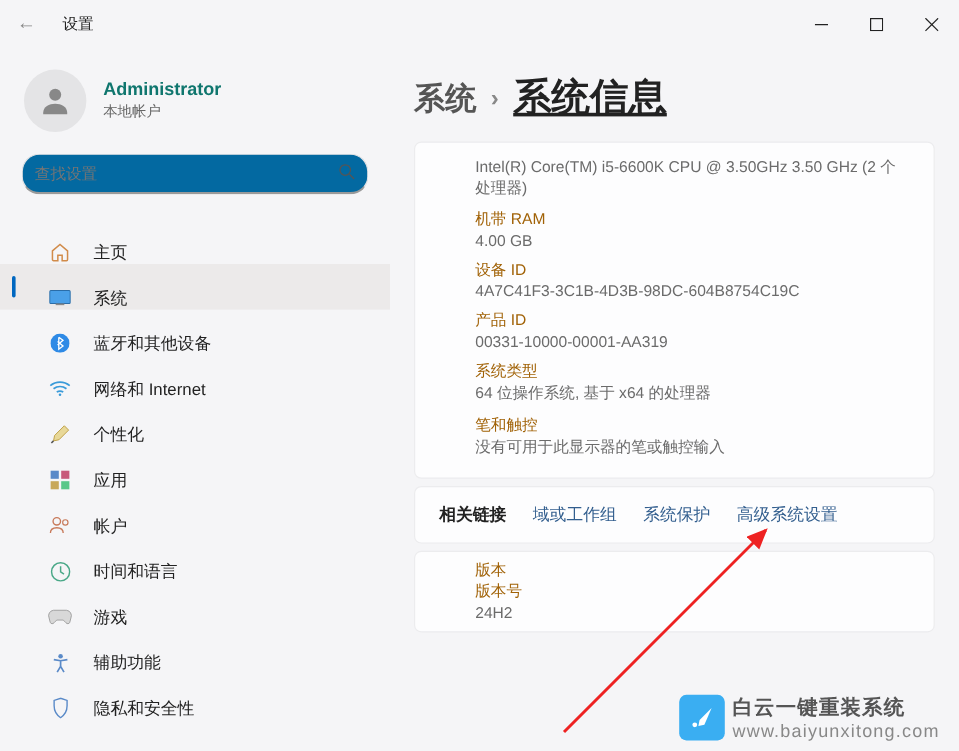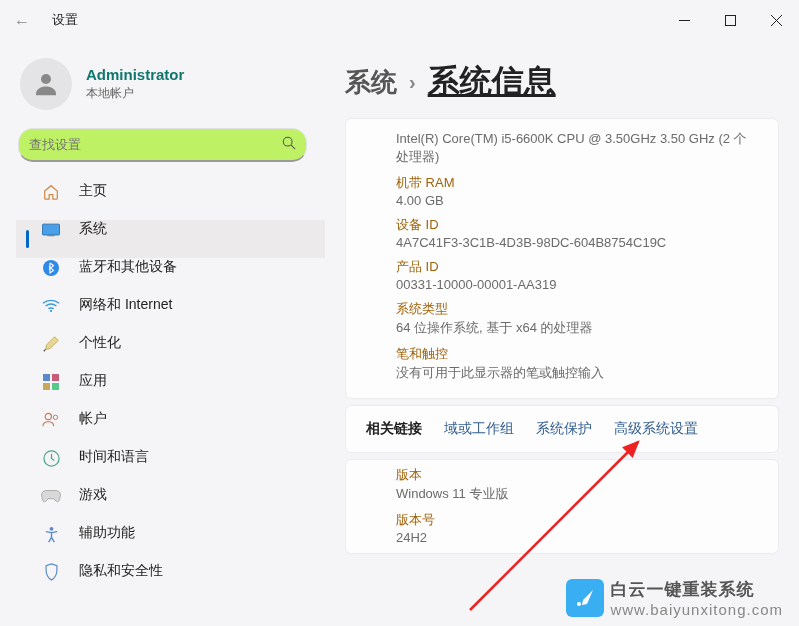--- a/index.html
+++ b/index.html
@@ -22,7 +22,7 @@
 .user-sub { font-size: 12px; color: #666; margin-top: 2px; }
 
 .search-wrap { padding: 0 18px 20px 18px; }
-.search { display: flex; align-items: center; height: 34px; background: #bef264; border: 1px solid #e2e2e4; border-bottom: 2px solid #9a9a9a; border-radius: 15px; padding: 0 10px; }
+.search { display: flex; align-items: center; height: 34px; background: #0369a1; border: 1px solid #e2e2e4; border-bottom: 2px solid #9a9a9a; border-radius: 15px; padding: 0 10px; }
 .search input { border: none; outline: none; flex: 1; font-size: 13px; background: transparent; }
 .search .mag { color: #555; font-size: 14px; }
 

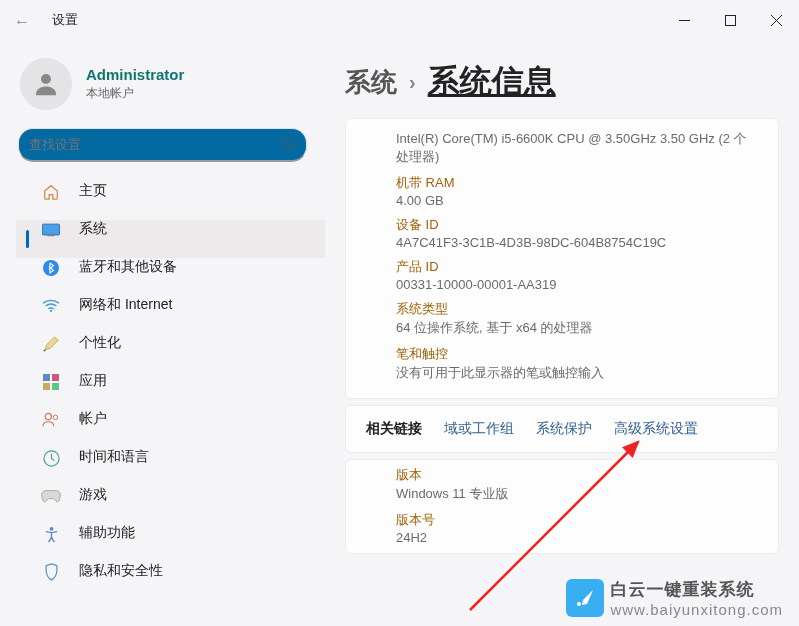--- a/index.html
+++ b/index.html
@@ -27,7 +27,7 @@
 .search .mag { color: #555; font-size: 14px; }
 
 .nav { }
-.nav-item { display: flex; align-items: flex-start; height: 38px; padding: 0 0 0 25px; font-size: 14px; color: #222; position: relative; cursor: pointer; margin-left: 16px; }
+.nav-item { display: flex; align-items: flex-end; height: 38px; padding: 0 0 0 40px; font-size: 14px; color: #222; position: relative; cursor: pointer; }
 .nav-item.active { background: #eceaea; }
 .nav-item.active::before { content: ""; position: absolute; left: 10px; top: 10px; bottom: 10px; width: 3px; background: #0067c0; border-radius: 2px; }
 .nav-ico { width: 20px; height: 20px; margin-right: 18px; display: flex; align-items: center; justify-content: center; }

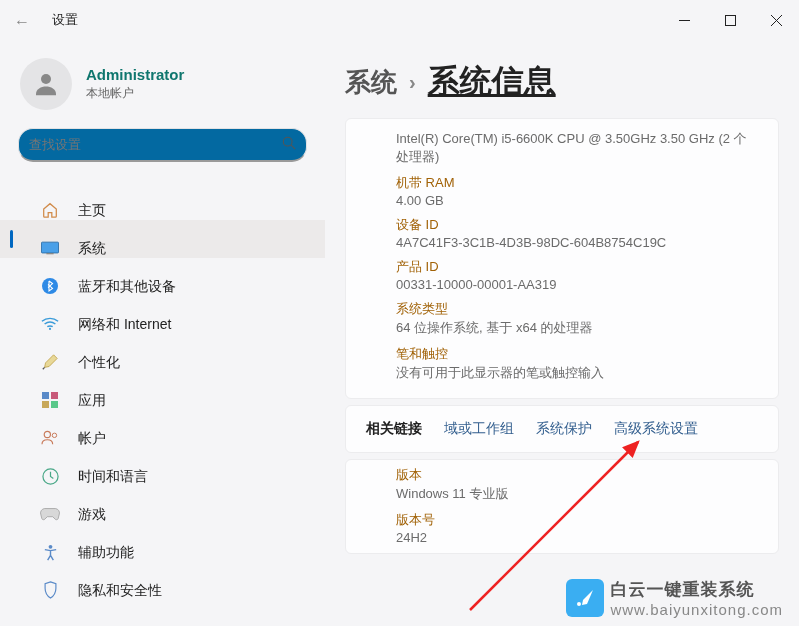--- a/index.html
+++ b/index.html
@@ -251,7 +251,6 @@
     <div class="card" style="padding:0">
       <div class="spec-list" style="padding-top:6px">
         <div class="spec-k">版本</div>
-        <div class="spec-v">Windows 11 专业版</div>
         <div class="spec-k">版本号</div>
         <div class="spec-v" style="margin-bottom:0">24H2</div>
       </div>

